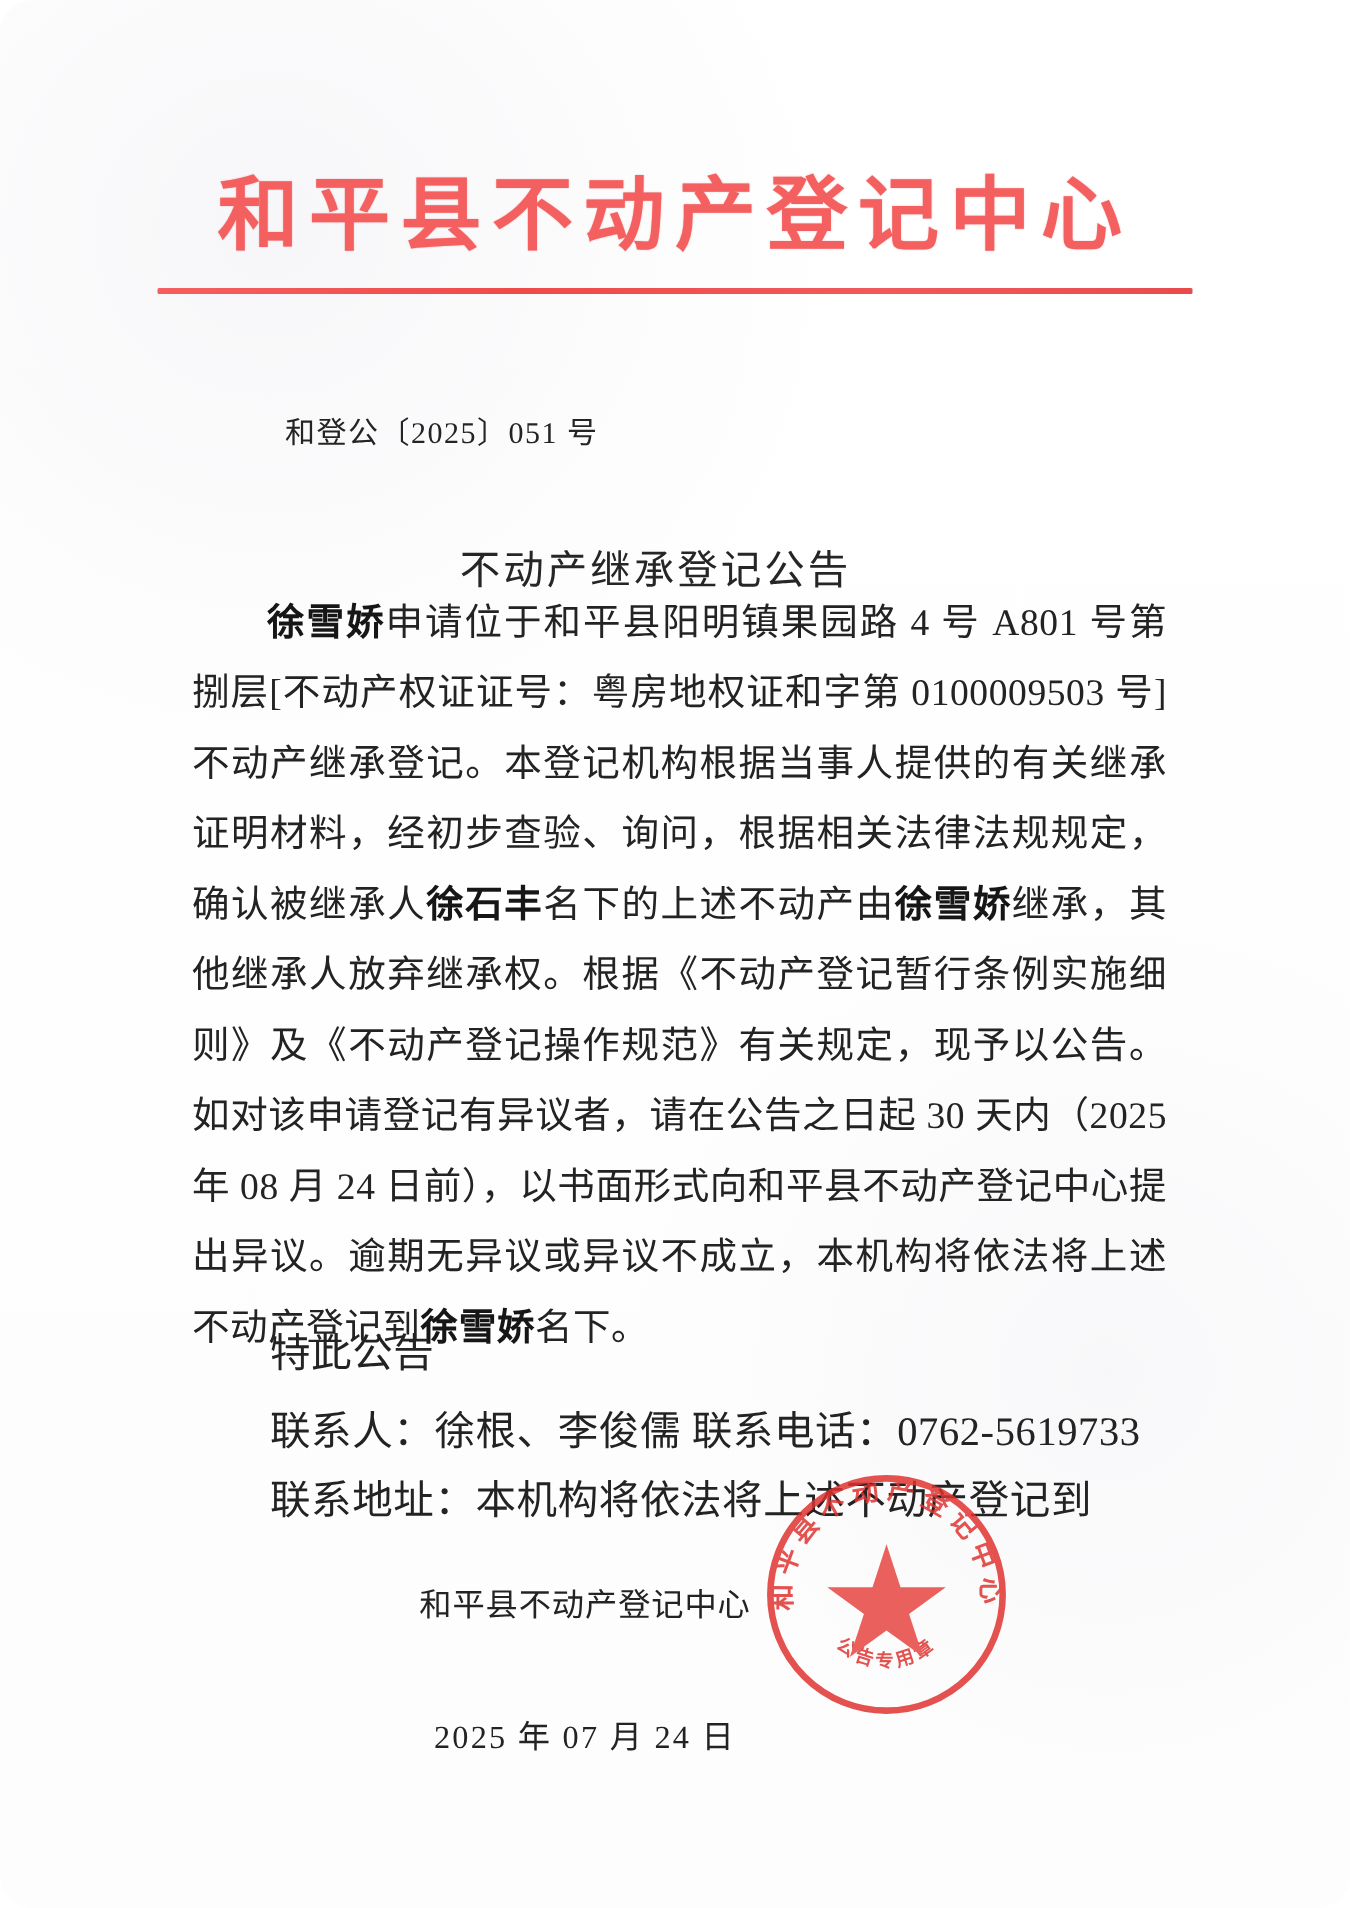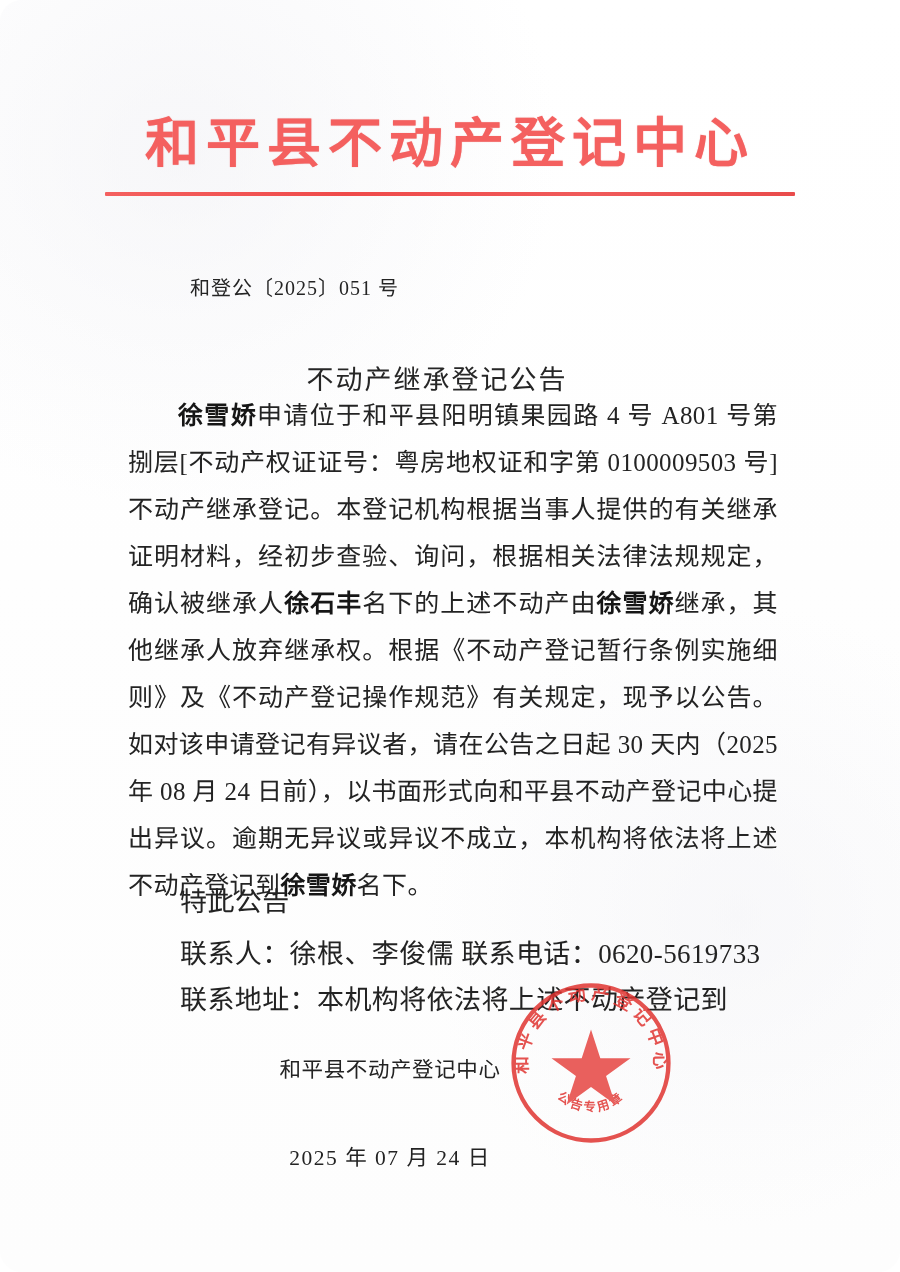--- a/index.html
+++ b/index.html
@@ -163,7 +163,7 @@
 
   <div class="closing closing-notice">特此公告</div>
 
-  <div class="closing closing-contact">联系人：徐根、李俊儒  联系电话：0620-5619733</div>
+  <div class="closing closing-contact">联系人：徐根、李俊儒  联系电话：0762-5619733</div>
 
   <div class="closing closing-address">联系地址：本机构将依法将上述不动产登记到</div>
 

